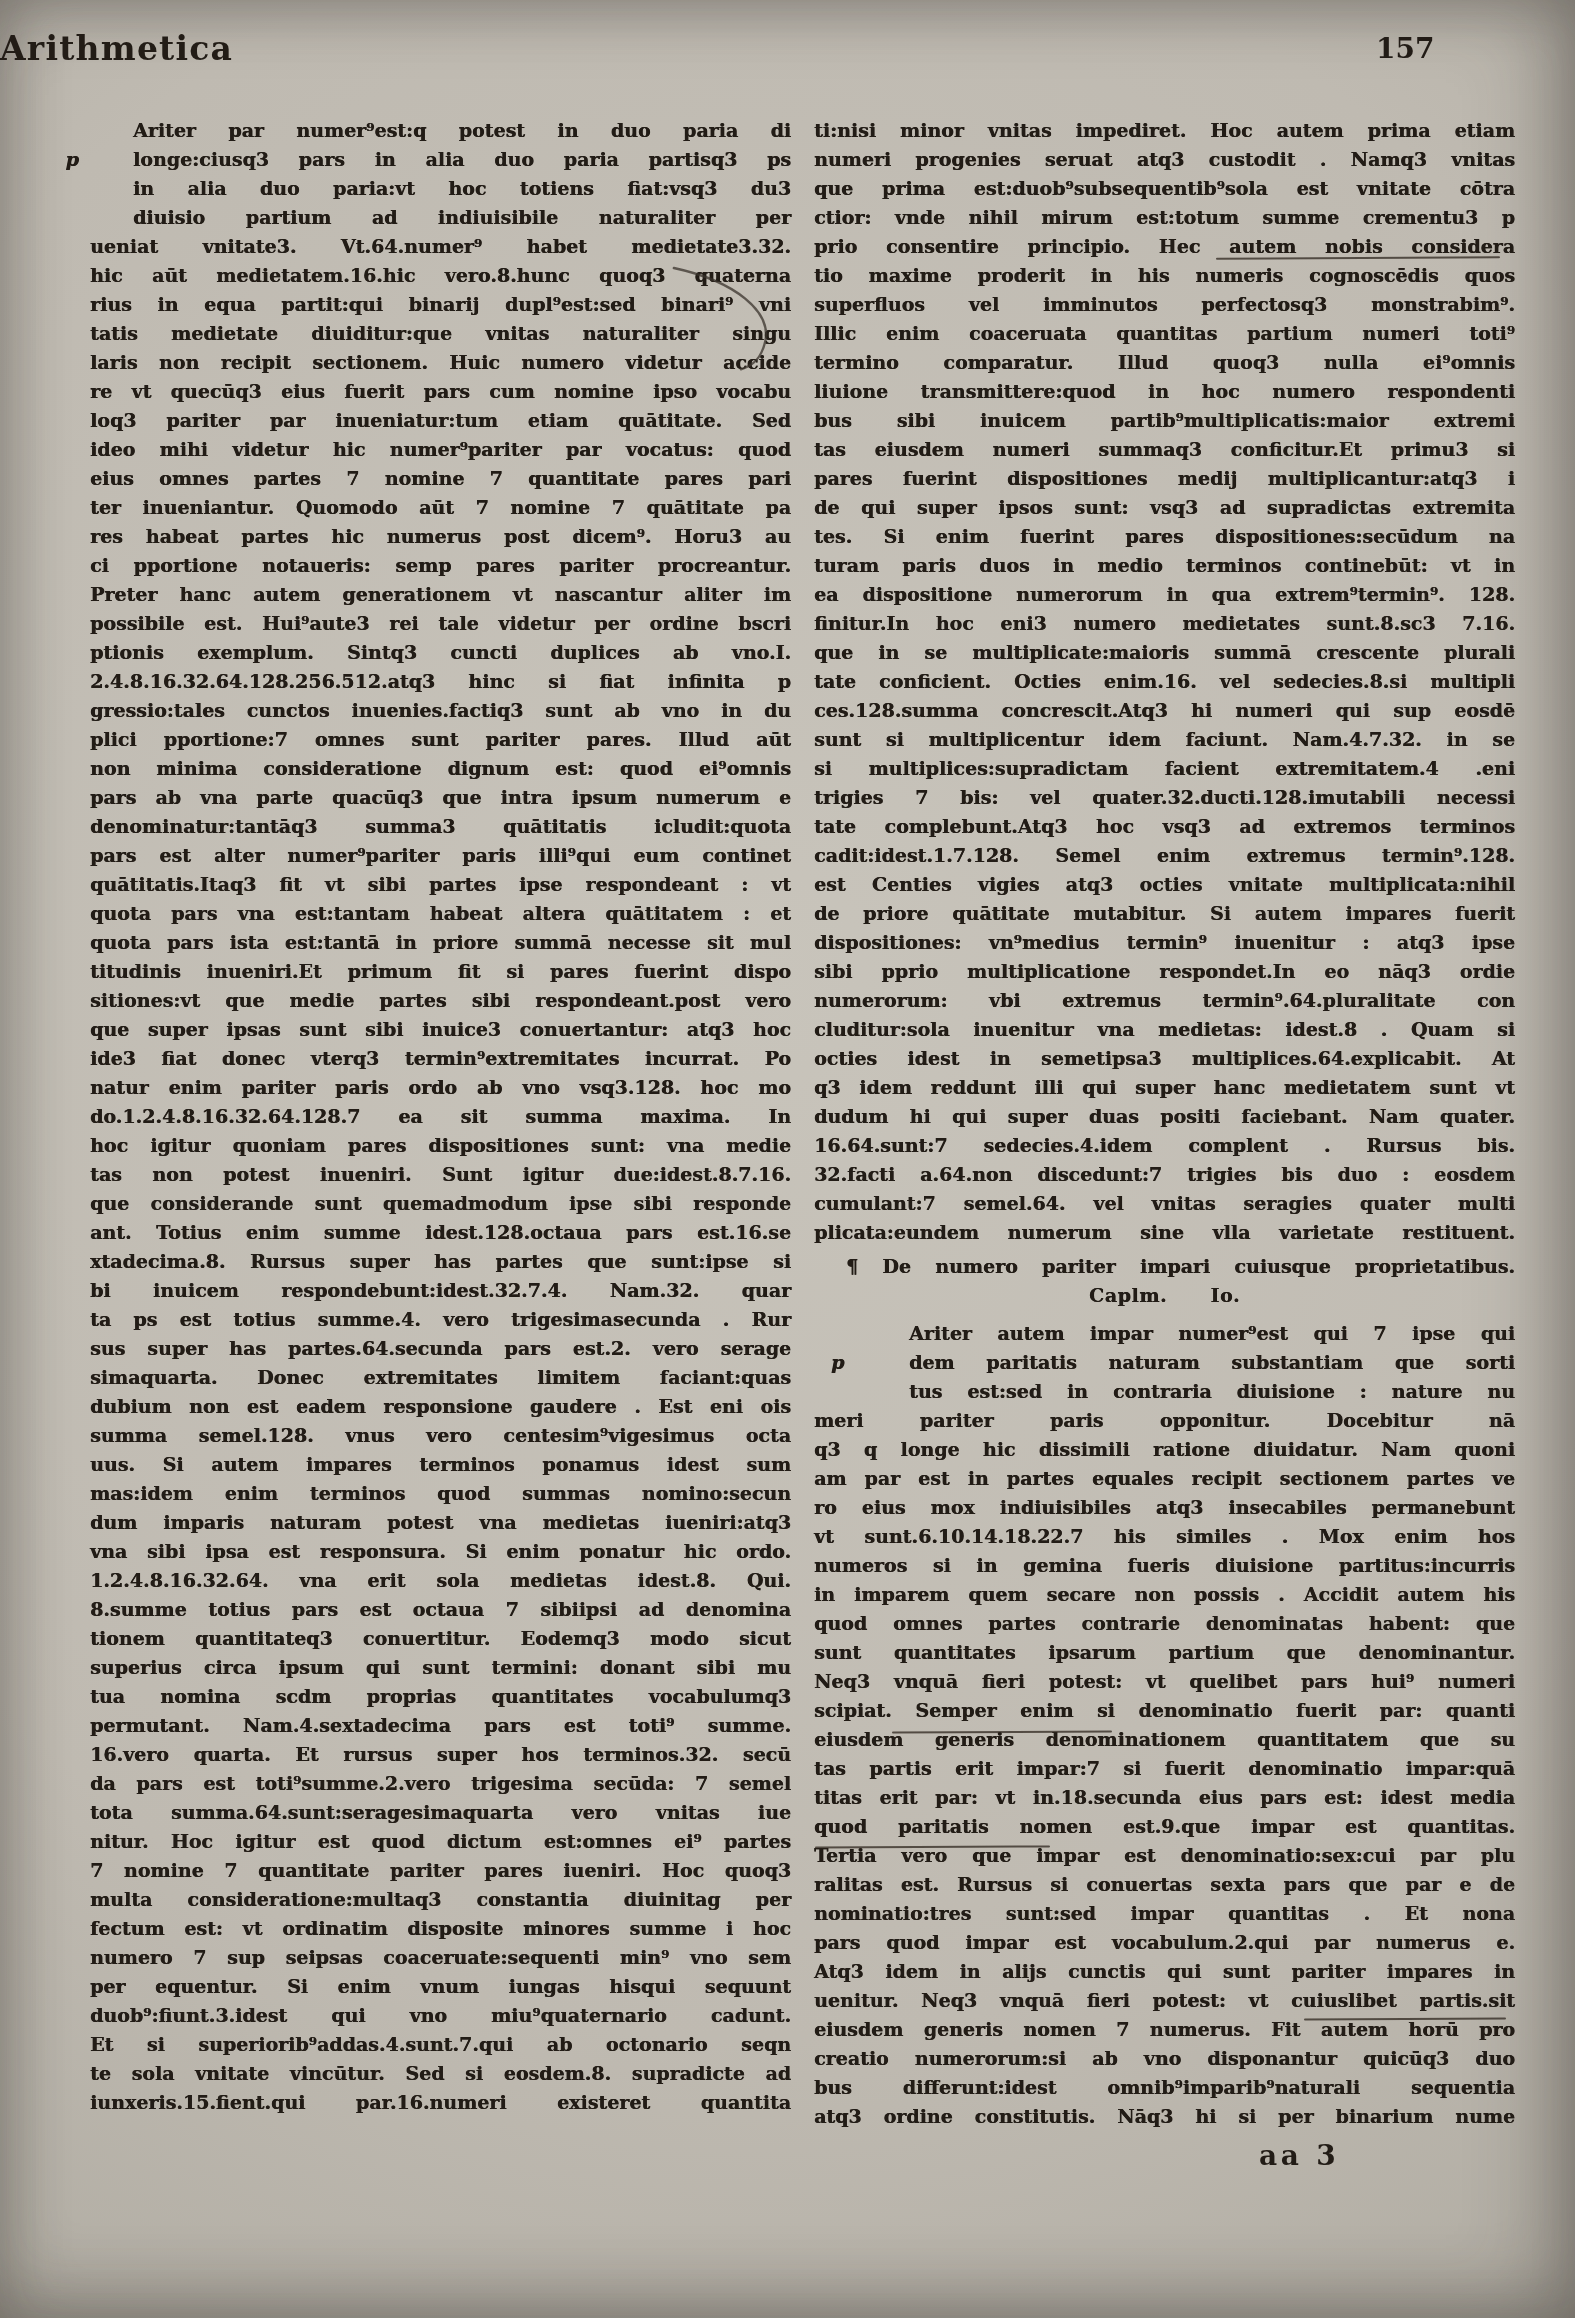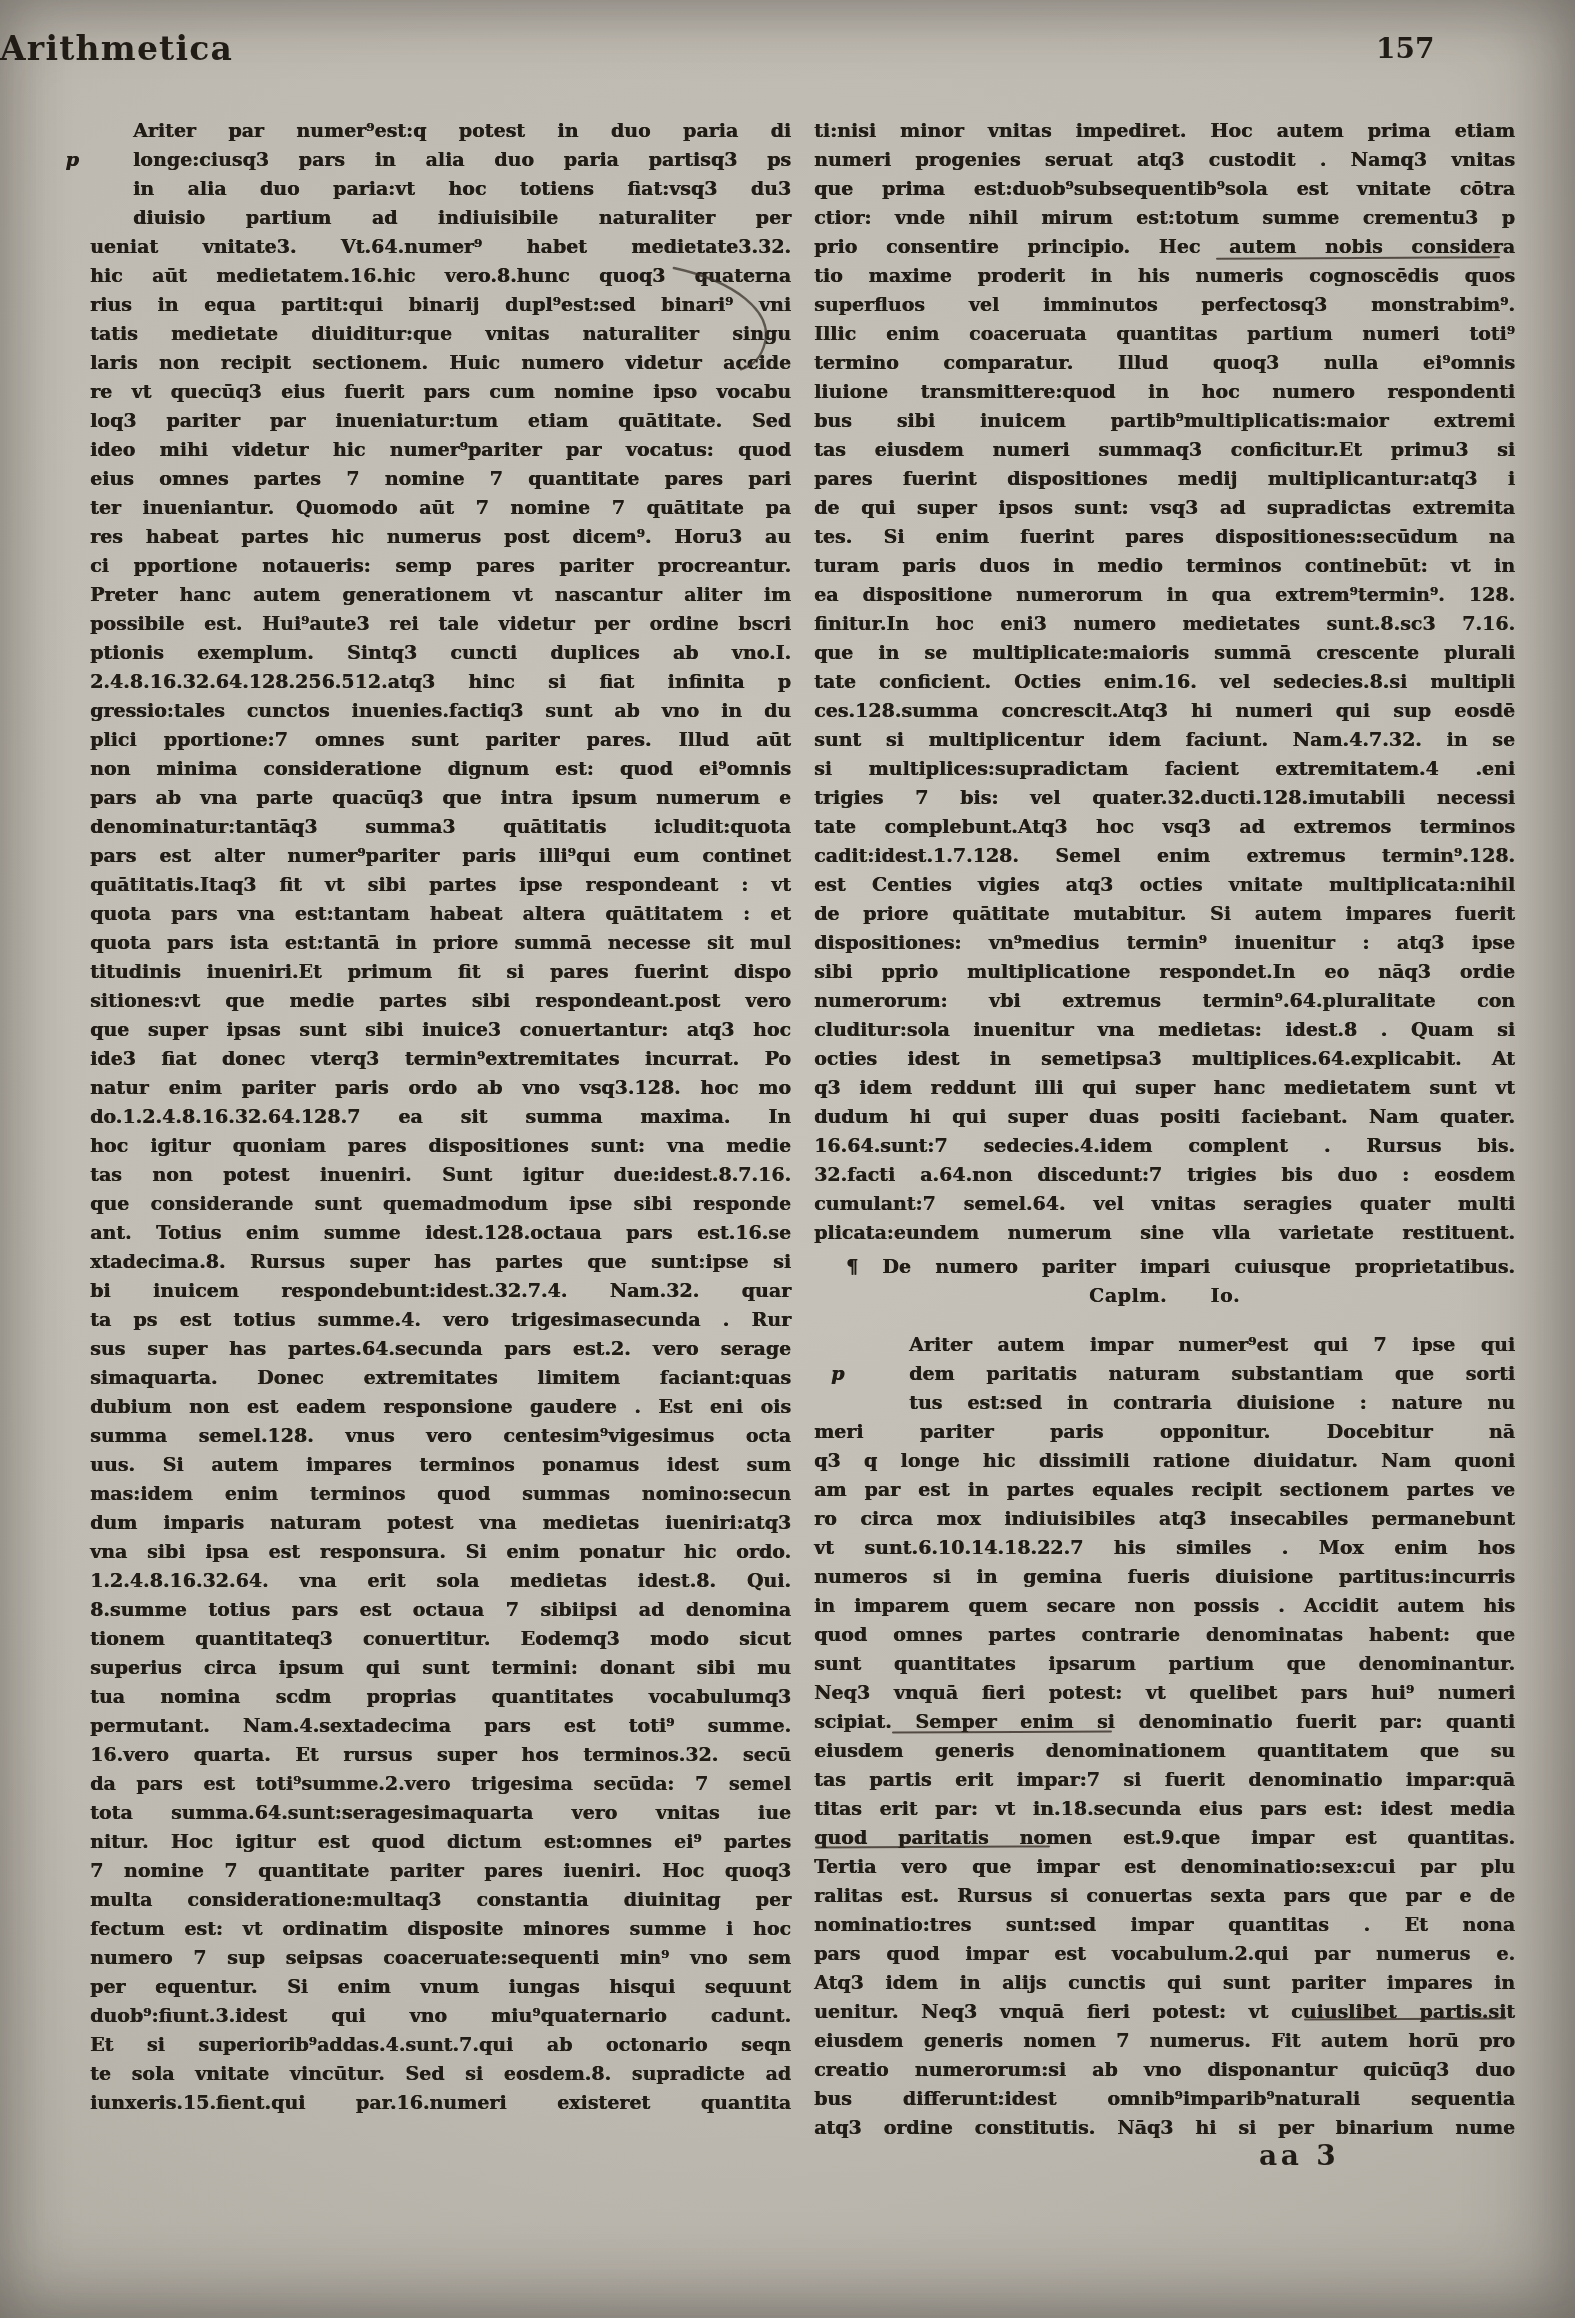--- a/index.html
+++ b/index.html
@@ -47,7 +47,7 @@
   .margin-letter.ml-left  { left:-24.4px; top:29px; }
   .margin-letter.ml-right { left:17px;  top:29px; }
 
-  .heading { margin-top:4.9px; margin-bottom:20px; }
+  .heading { margin-top:4.9px; margin-bottom:9px; }
   .heading-line1 { padding-left:32px; height:29px; white-space:nowrap; }
   .heading-line2 { text-align:center; height:29px; white-space:pre; letter-spacing:0.6px; }
 

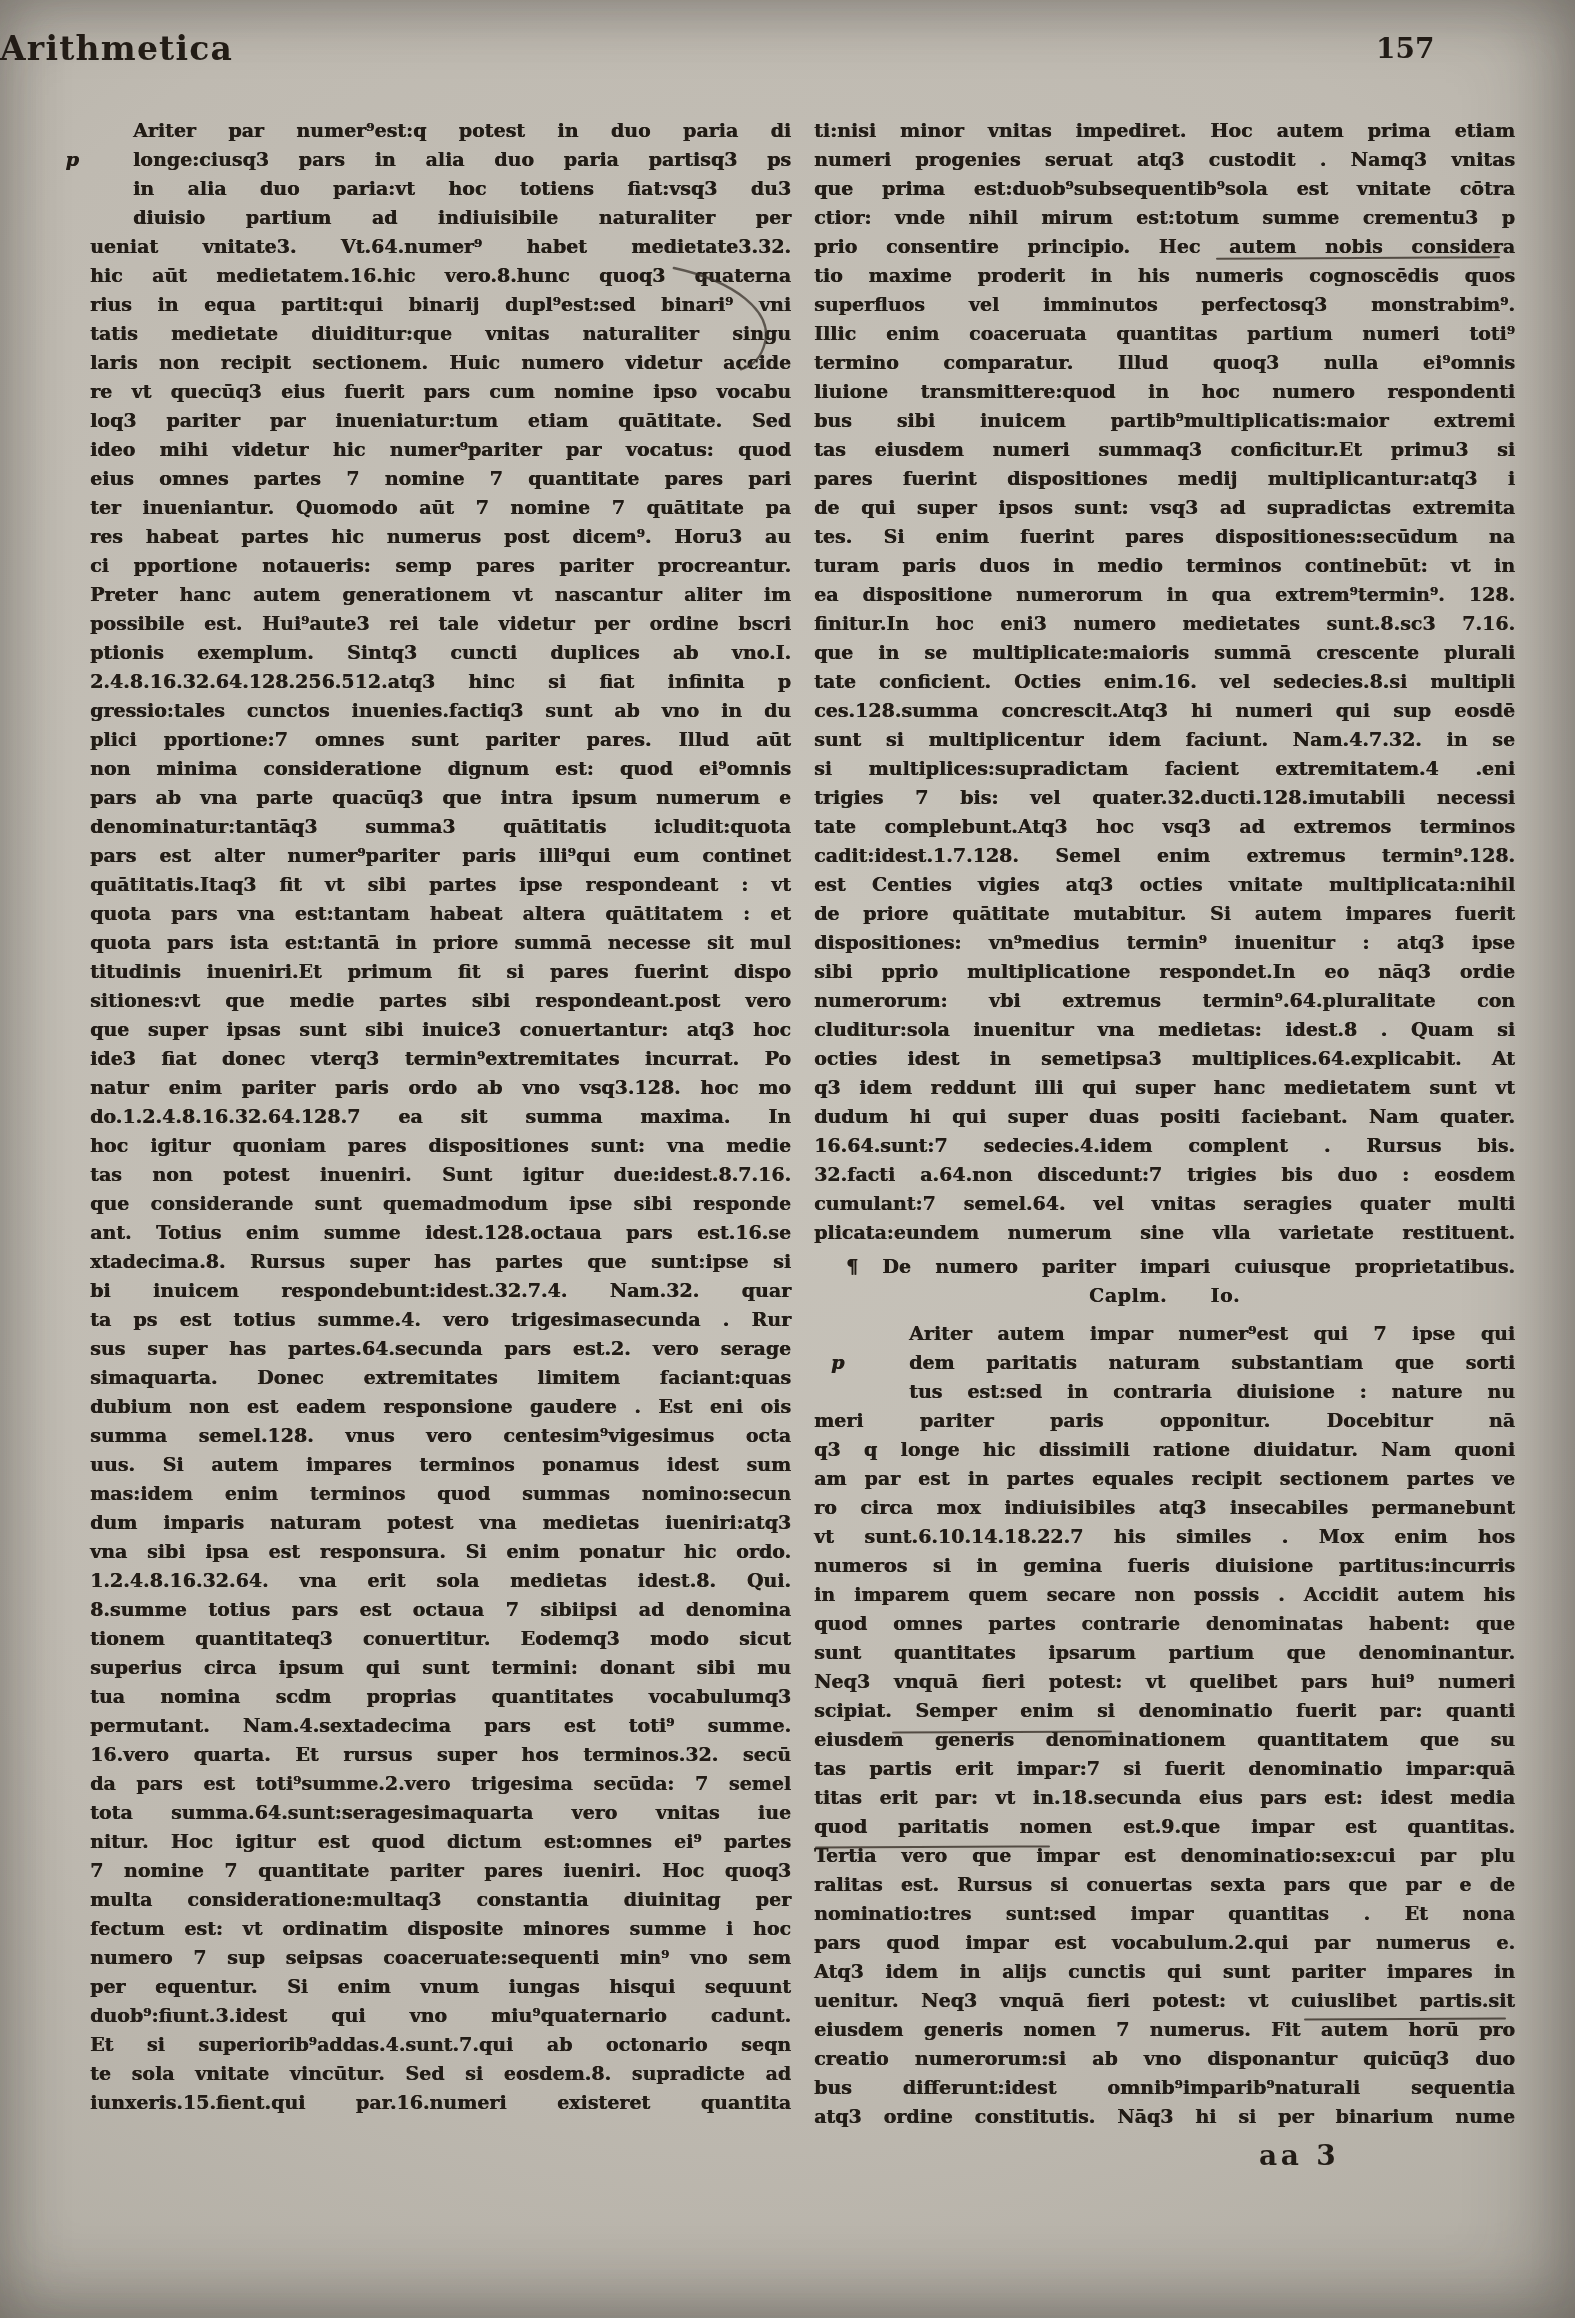--- a/index.html
+++ b/index.html
@@ -208,7 +208,7 @@
         <div class="tline">meri pariter paris opponitur. Docebitur nā</div>
         <div class="tline">q3 q longe hic dissimili ratione diuidatur. Nam quoni</div>
         <div class="tline">am par est in partes equales recipit sectionem partes ve</div>
-        <div class="tline">ro circa mox indiuisibiles atq3 insecabiles permanebunt</div>
+        <div class="tline">ro eius mox indiuisibiles atq3 insecabiles permanebunt</div>
         <div class="tline">vt sunt.6.10.14.18.22.7 his similes . Mox enim hos</div>
         <div class="tline">numeros si in gemina fueris diuisione partitus:incurris</div>
         <div class="tline">in imparem quem secare non possis . Accidit autem his</div>

